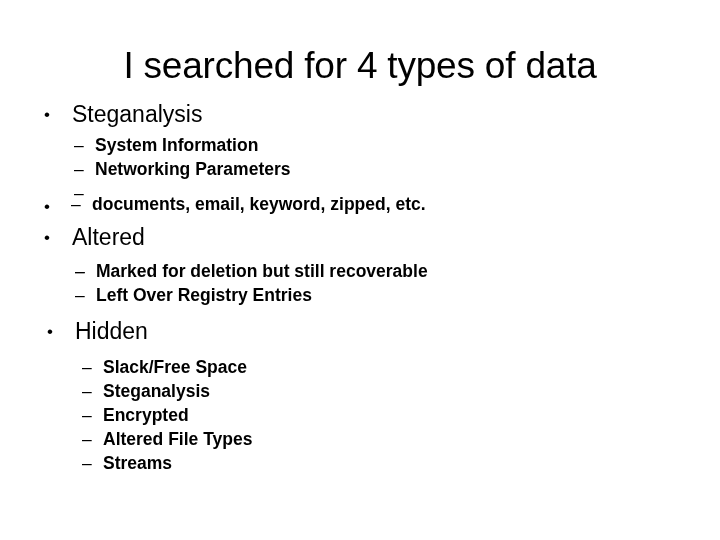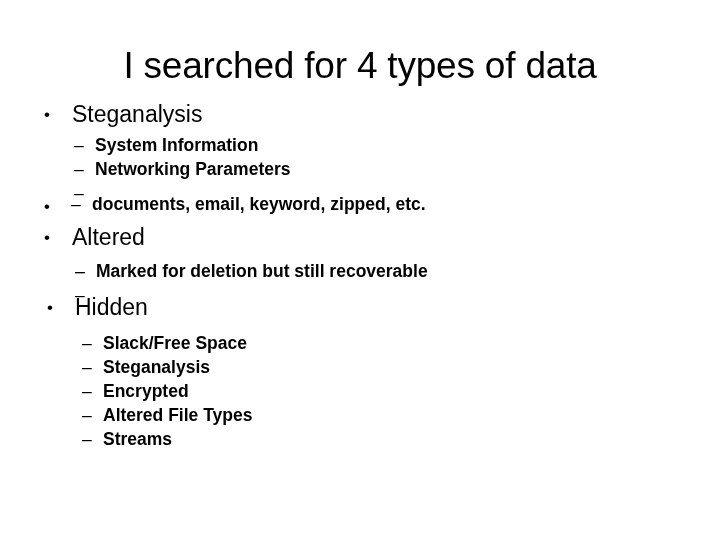--- a/index.html
+++ b/index.html
@@ -174,6 +174,7 @@
         </div>
         <div class="lvl2">
           <span class="marker">–</span>
+          <span class="txt">Left Over Registry Entries</span>
         </div>
       </div>
     </div>

